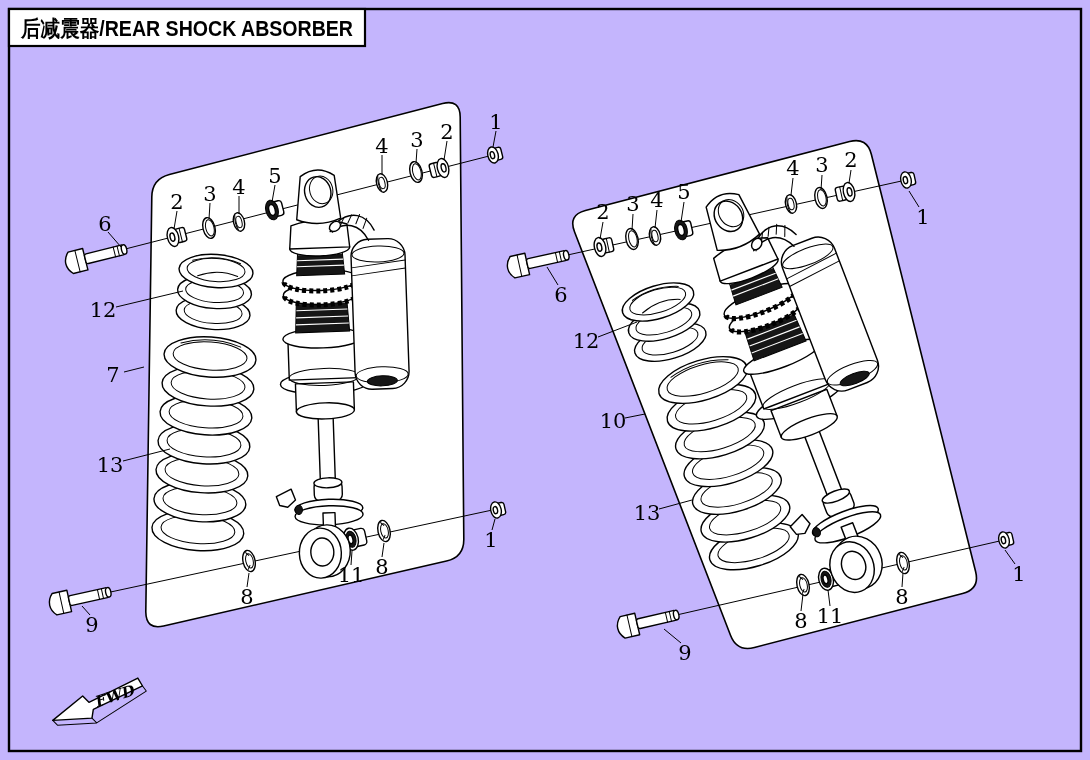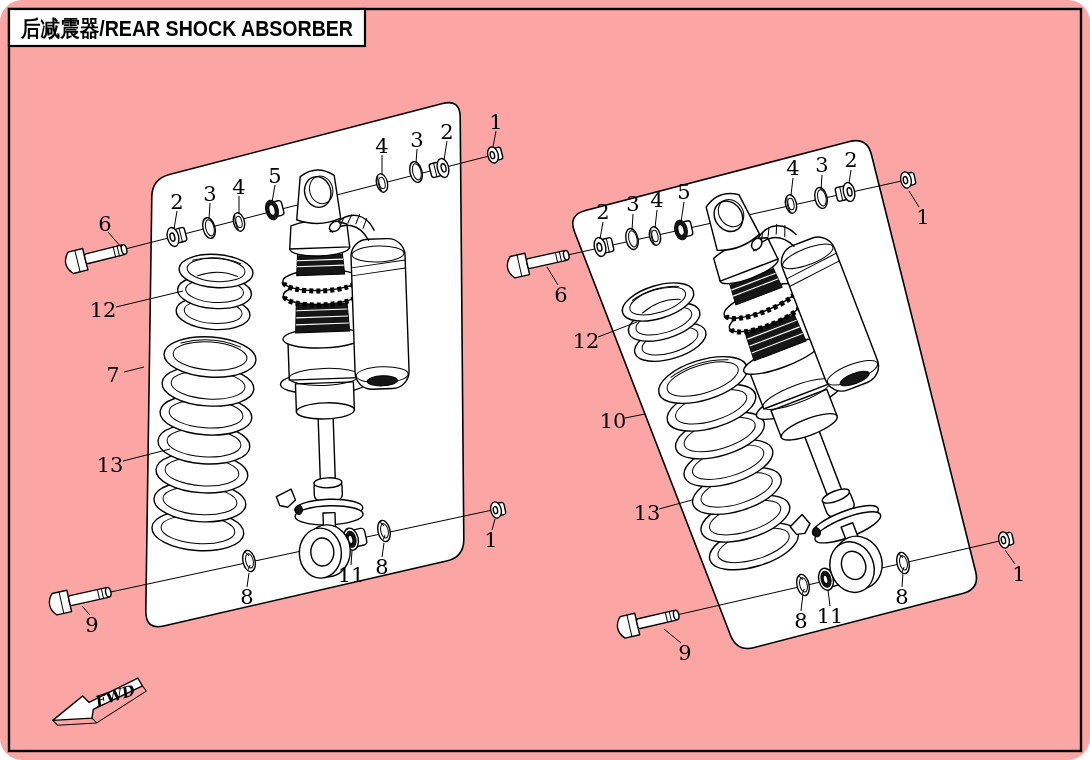--- a/index.html
+++ b/index.html
@@ -3,8 +3,8 @@
 <meta charset="utf-8">
 <style>
   html,body{margin:0;padding:0;background:#fff;}
-  .page{position:relative;width:1090px;height:760px;background:#fca5a5;overflow:hidden;
-        font-family:"Liberation Sans","DejaVu Sans",sans-serif;border-radius:22px;}
+  .page{position:relative;width:1090px;height:760px;background:#c4b5fd;overflow:hidden;
+        font-family:"Liberation Sans","DejaVu Sans",sans-serif;}
   svg{display:block;}
   .s    {stroke:#000;stroke-width:1.4;fill:none;stroke-linecap:round;stroke-linejoin:round;}
   .thin {stroke:#000;stroke-width:1;fill:none;stroke-linecap:round;stroke-linejoin:round;}

